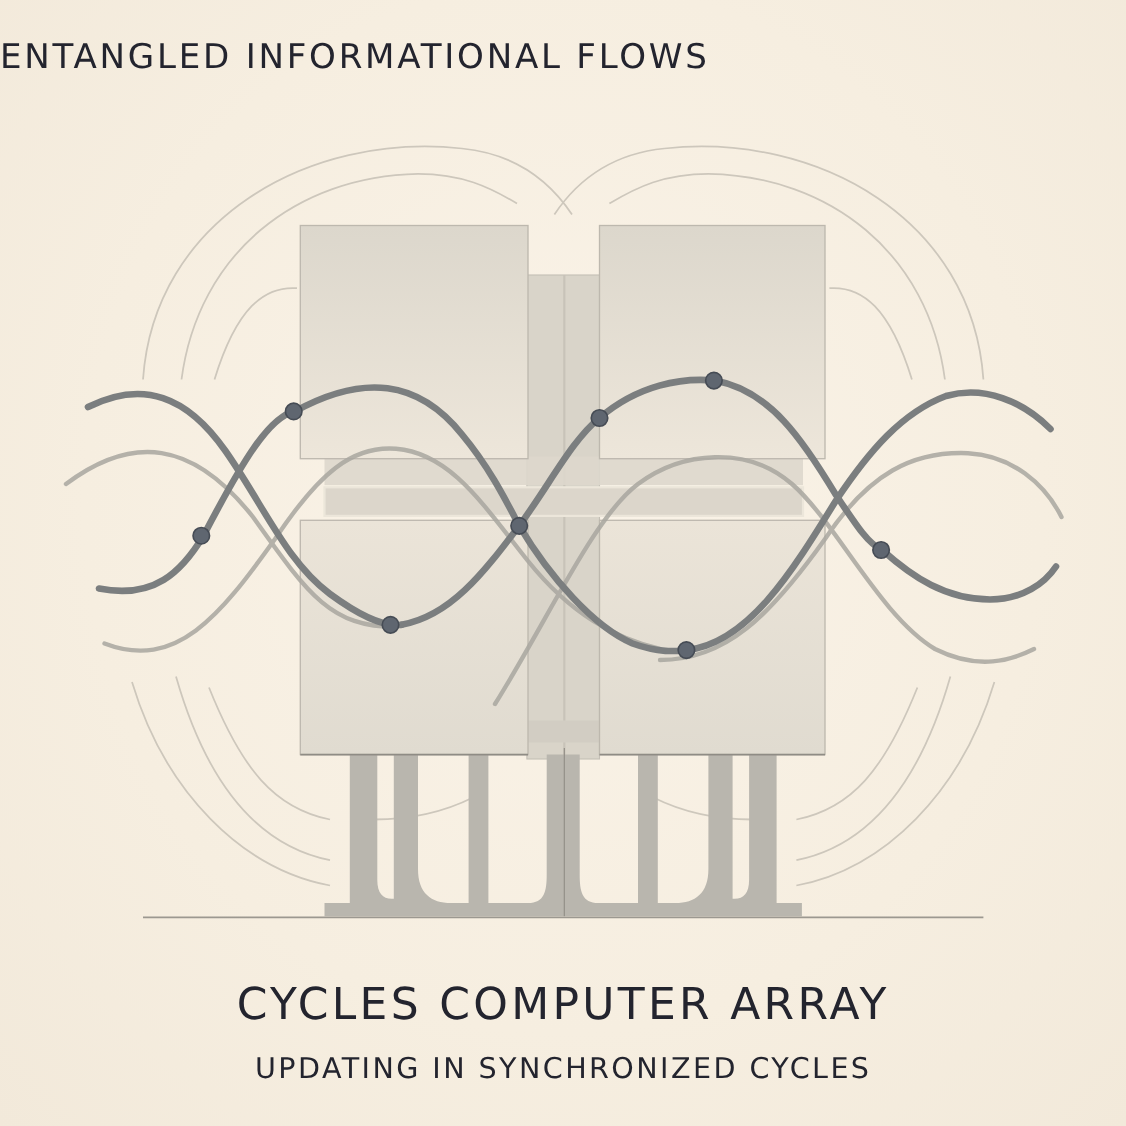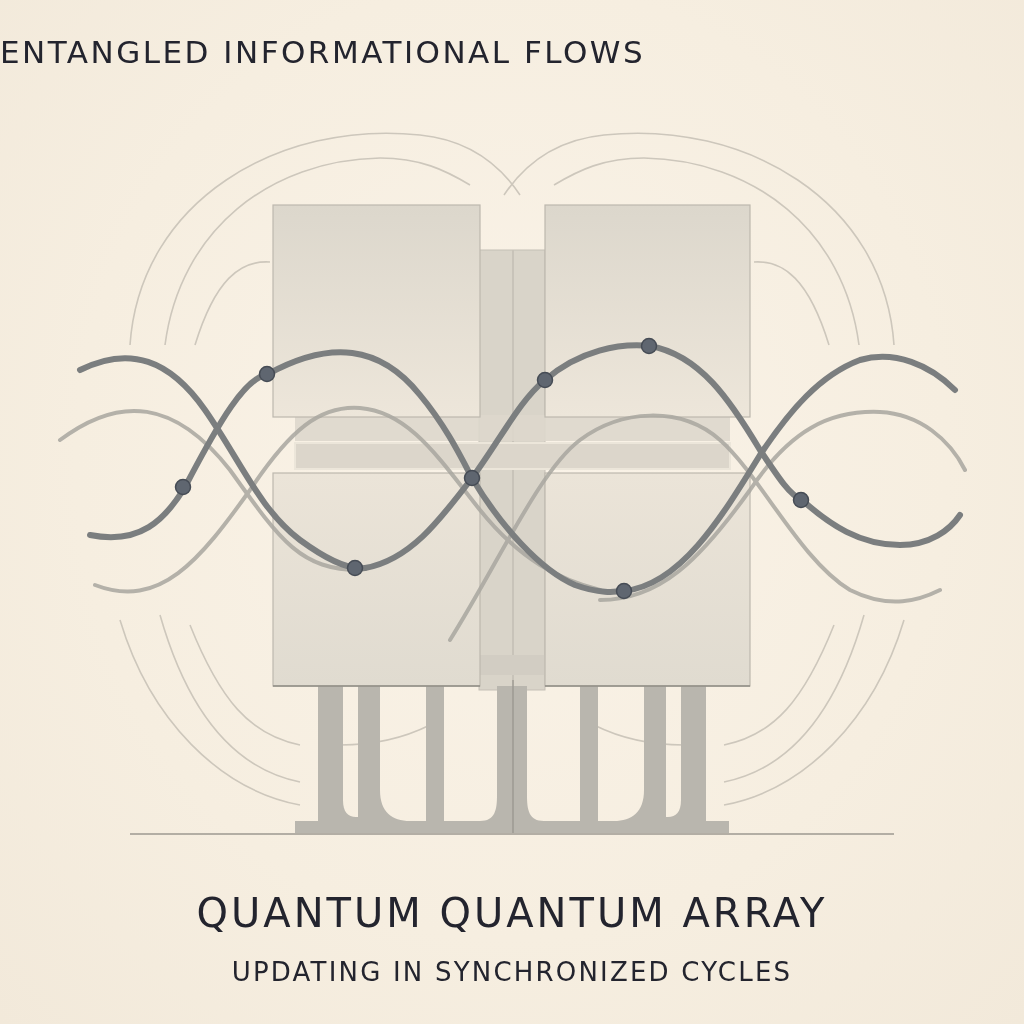--- a/index.html
+++ b/index.html
@@ -131,7 +131,7 @@
   </g>
 </svg>
 
-<div class="title-main">QUANTUM QUANTUM ARRAY</div>
+<div class="title-main">CYCLES COMPUTER ARRAY</div>
 <div class="title-sub">UPDATING IN SYNCHRONIZED CYCLES</div>
 
 </body></html>

